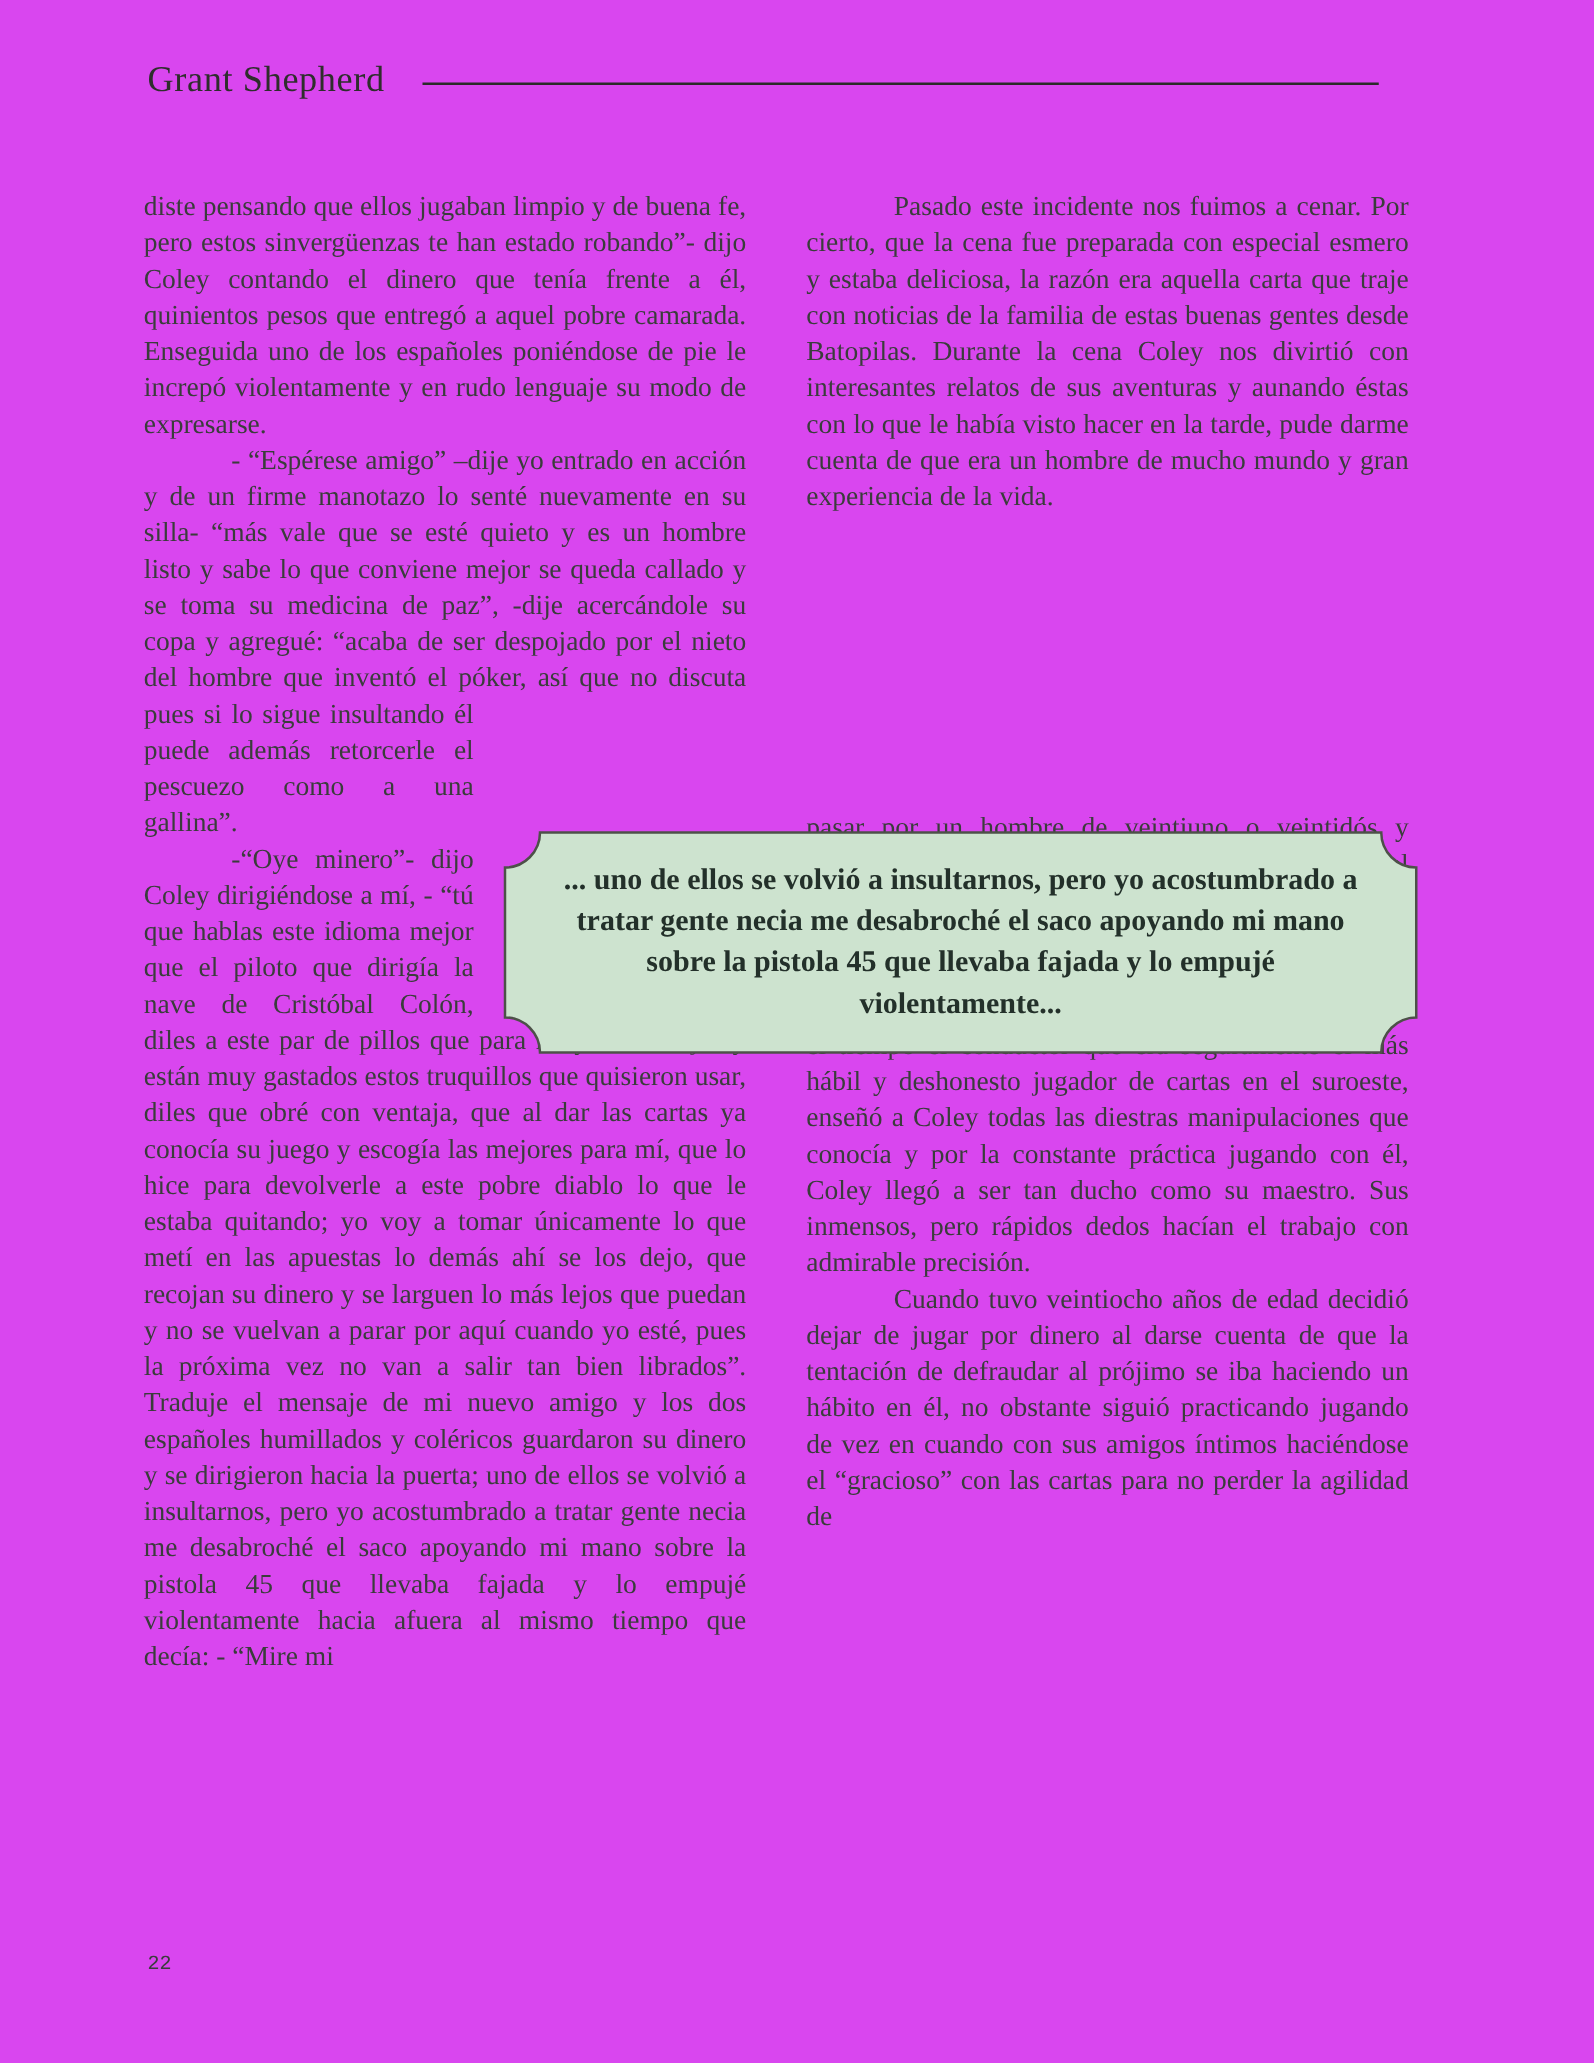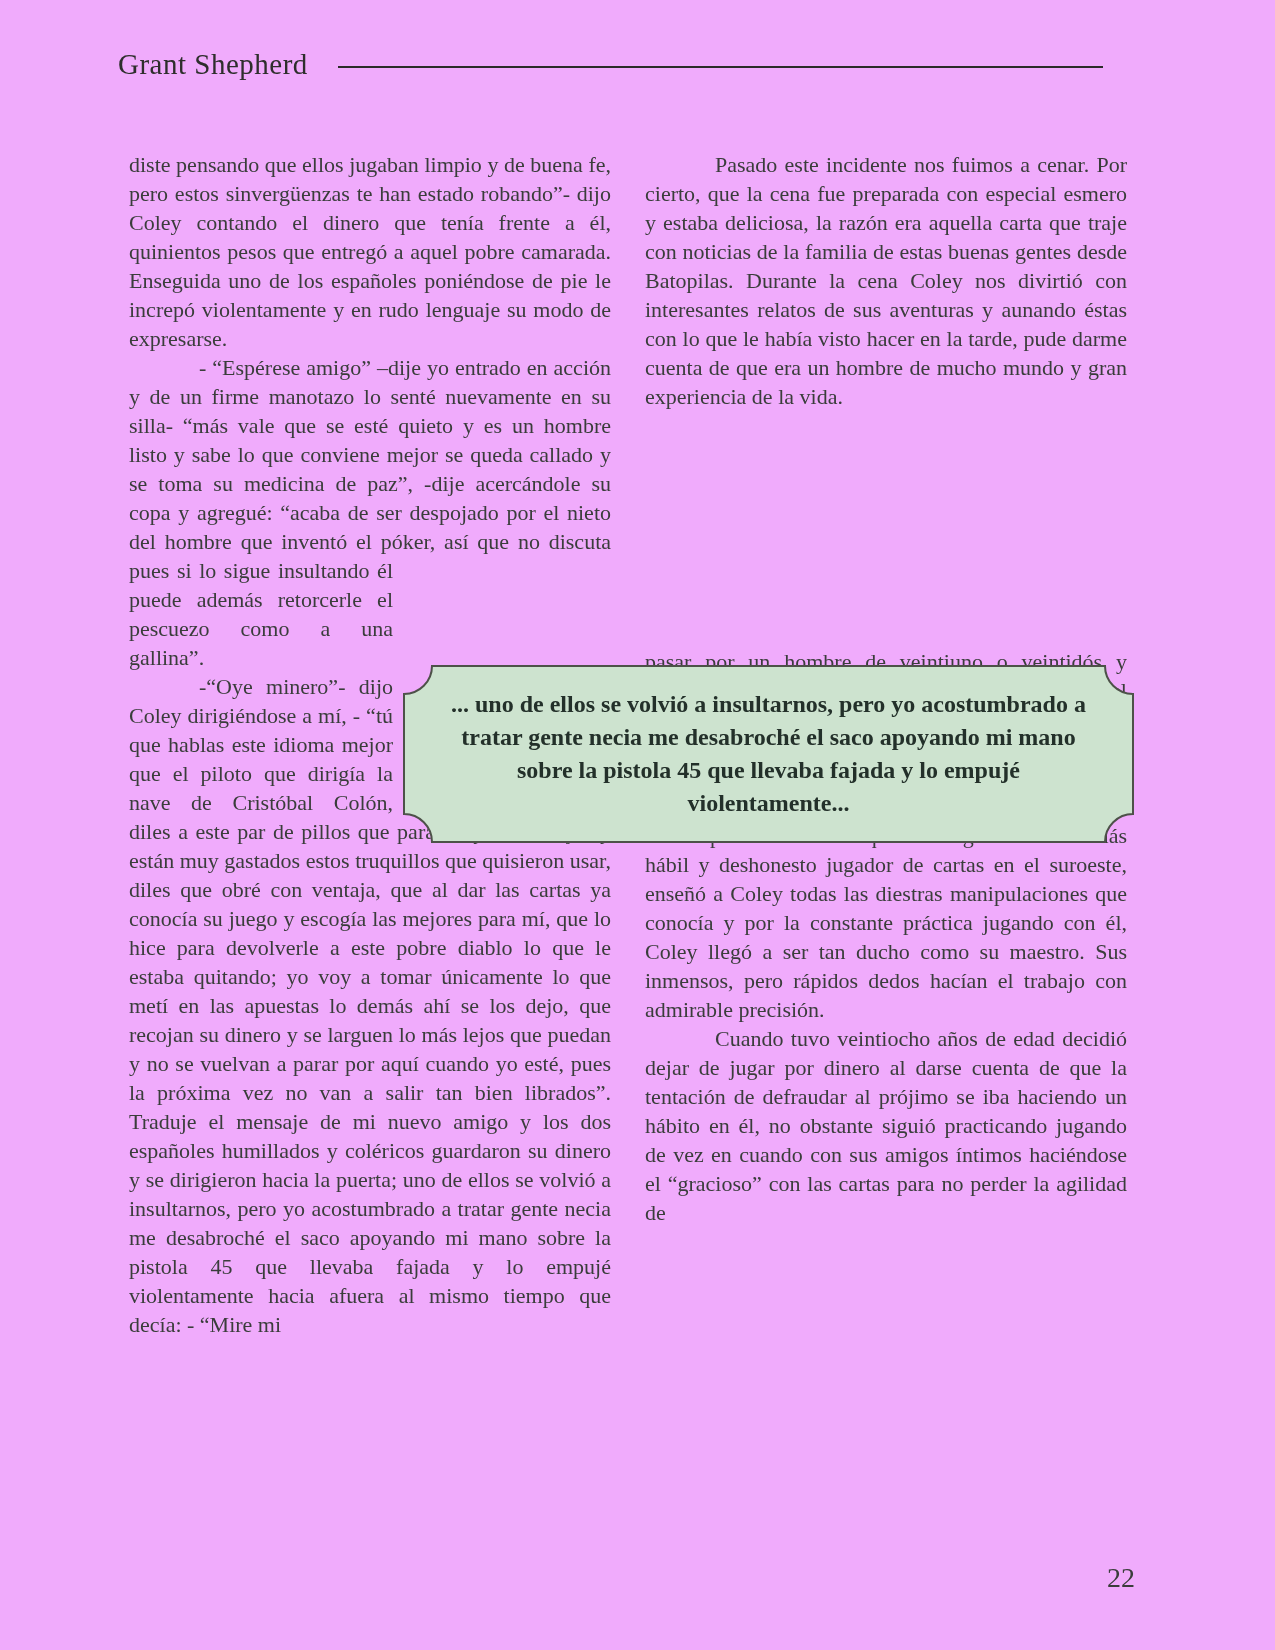--- a/index.html
+++ b/index.html
@@ -6,7 +6,7 @@
   .page{
     position:relative;
     width:1275px;height:1650px;
-    background:#f0abfc;
+    background:#d946ef;
     font-family:"Liberation Serif", serif;
     color:#3a3d3b;
     overflow:hidden;

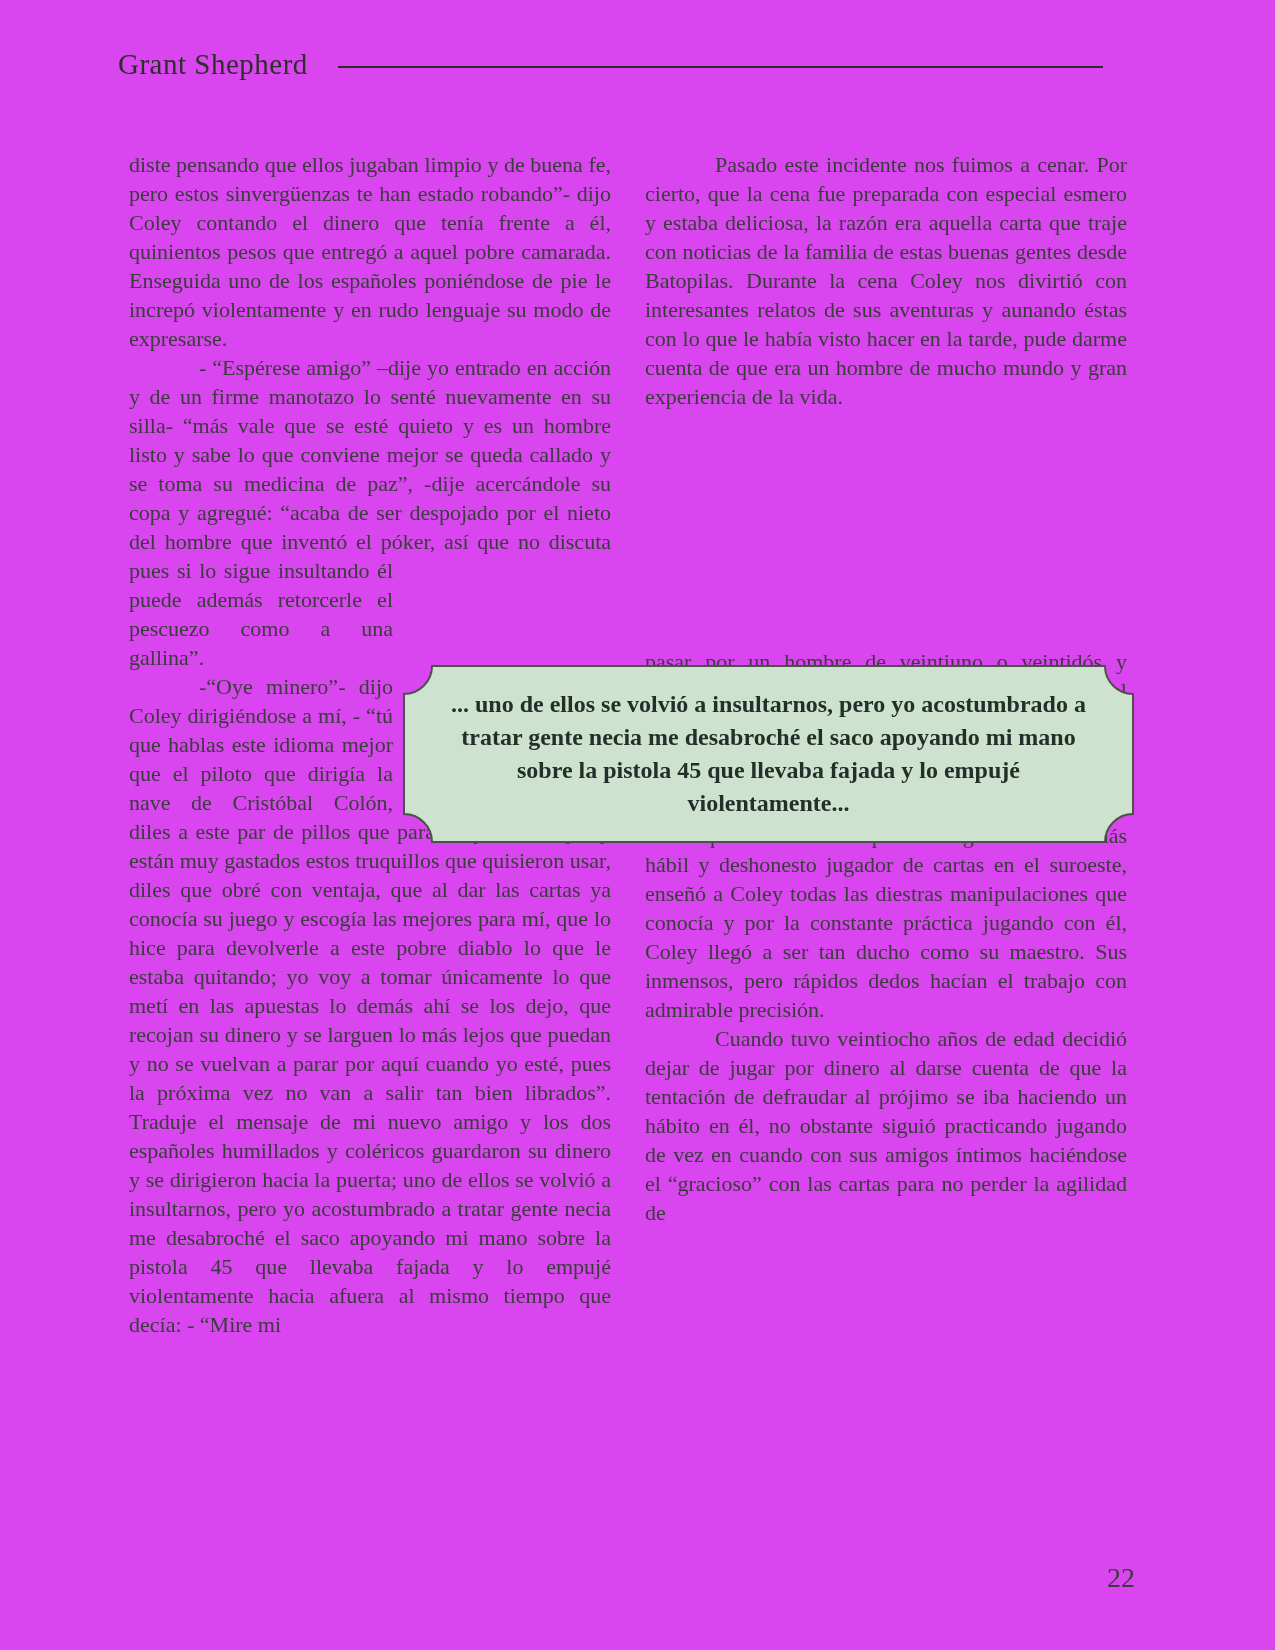--- a/index.html
+++ b/index.html
@@ -28,7 +28,7 @@
     font-size:22px;line-height:29px;text-align:justify;
     hyphens:auto;-webkit-hyphens:auto;
   }
-  .col-left{left:129px;}
+  .col-left{left:115px;}
   .col-right{left:645px;}
   .column p{margin:0;padding:0;}
   .indent{text-indent:70px;}

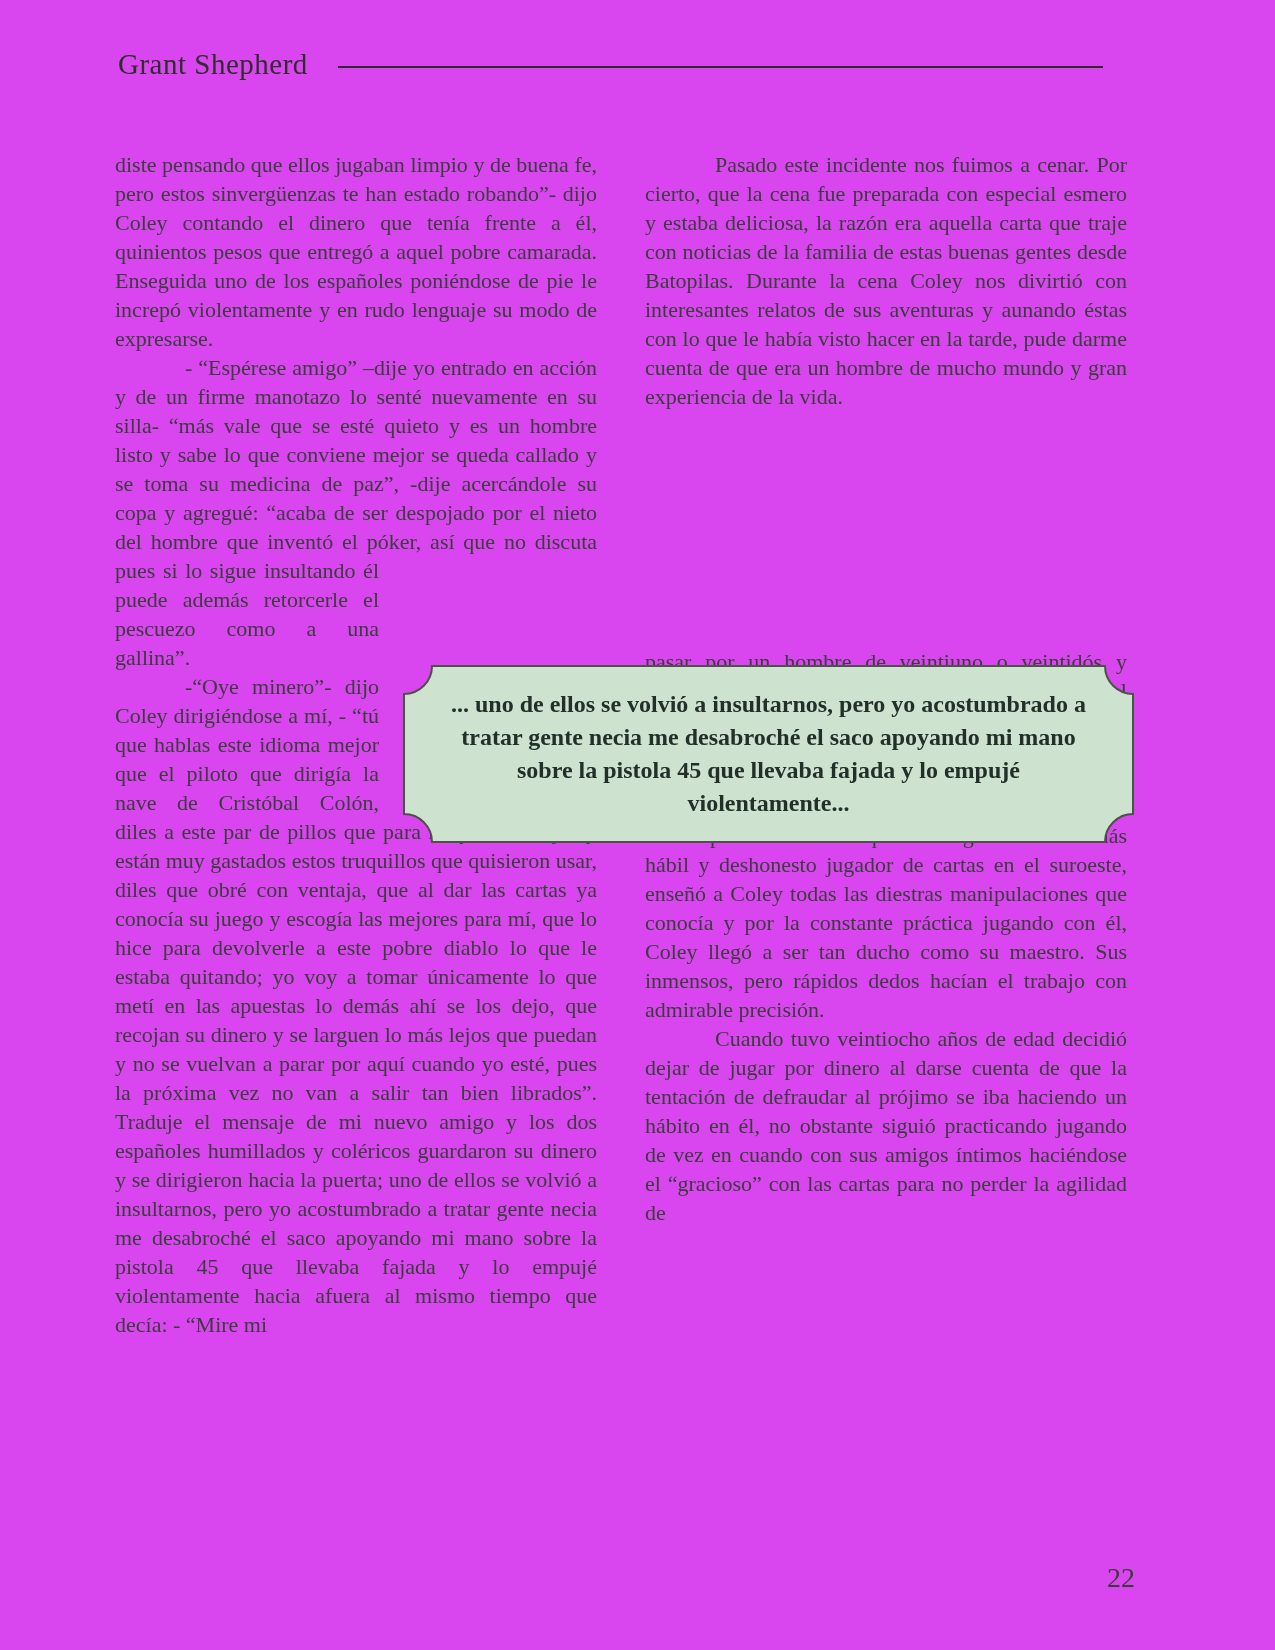--- a/index.html
+++ b/index.html
@@ -53,8 +53,8 @@
   
   .footer{
     position:absolute;left:118px;right:140px;top:1562px;
-    display:flex;justify-content:flex-end;align-items:baseline;
-    font-size:28px;color:#3a3d3b;
+    display:flex;justify-content:space-between;align-items:baseline;
+    font-size:16px;color:#3a3d3b;font-family:Liberation Mono, monospace;
   }
   .journal{letter-spacing:0.2px;}
 </style>

